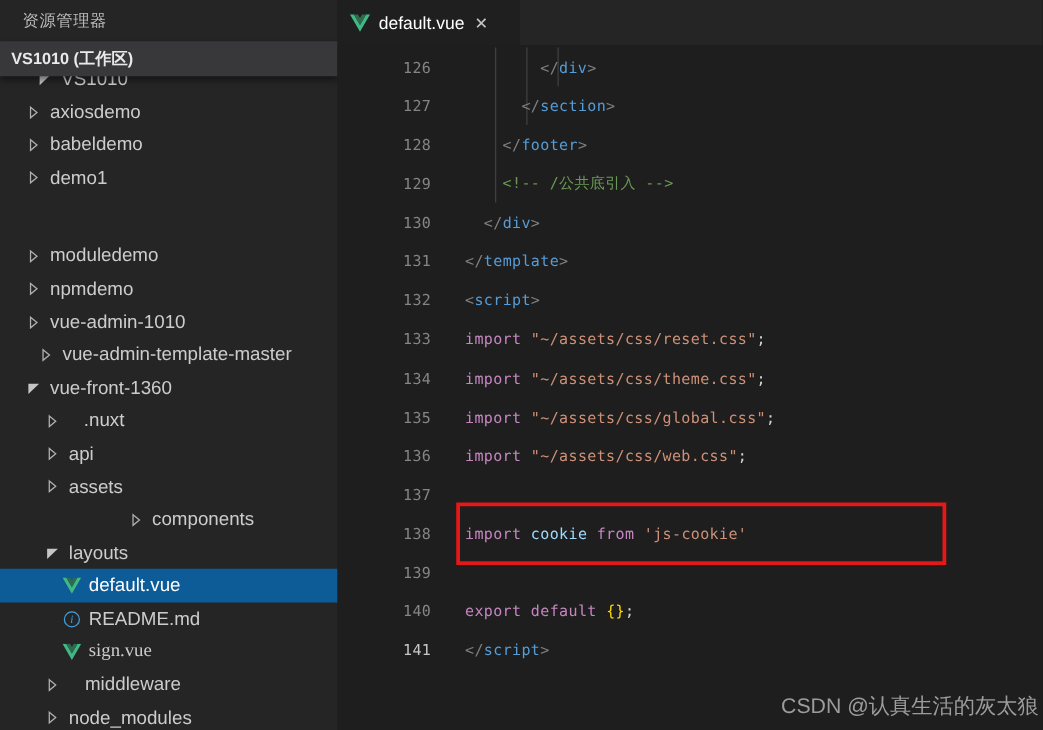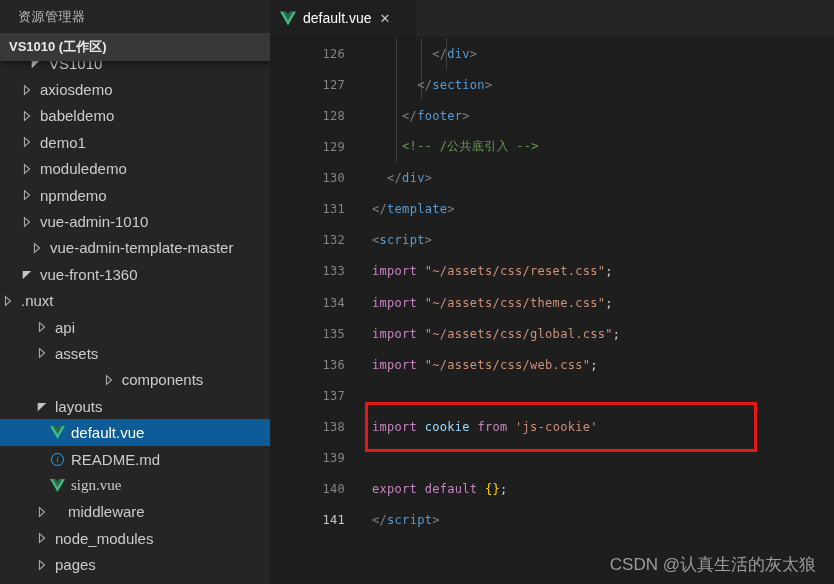--- a/index.html
+++ b/index.html
@@ -103,7 +103,7 @@
         </span>
         <span>demo1</span>
       </div>
-      <div class="tree-row" style="padding-left: 19px;">
+      <div class="tree-row" style="padding-left: 19px; margin-top: 36px;">
         <span class="twisty">
           <svg width="12" height="12" viewBox="0 0 14 14">
             <polygon points="4,2 10,7 4,12" fill="none" stroke="#b0b0b0" stroke-width="1.2"></polygon>

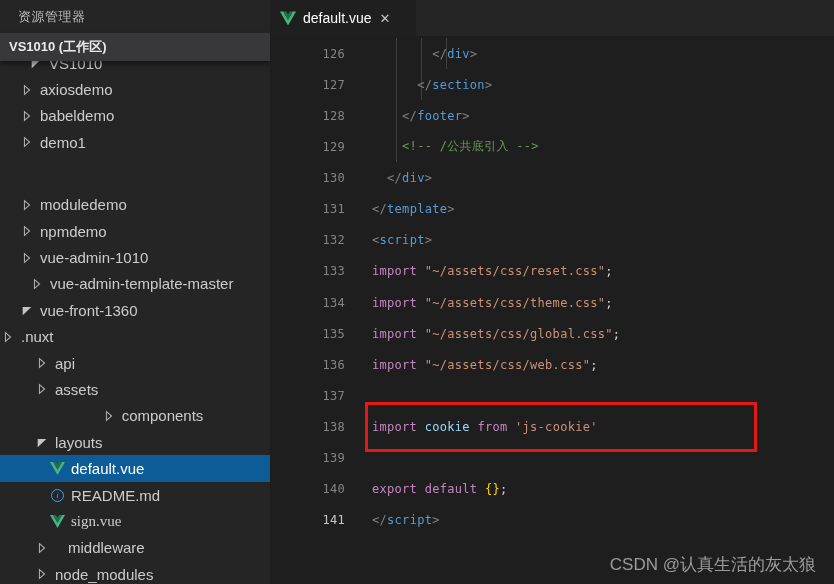--- a/index.html
+++ b/index.html
@@ -143,7 +143,7 @@
         </span>
         <span>vue-front-1360</span>
       </div>
-      <div class="tree-row" style="">
+      <div class="tree-row" style="padding-left: 34px; gap: 12px;">
         <span class="twisty">
           <svg width="12" height="12" viewBox="0 0 14 14">
             <polygon points="4,2 10,7 4,12" fill="none" stroke="#b0b0b0" stroke-width="1.2"></polygon>

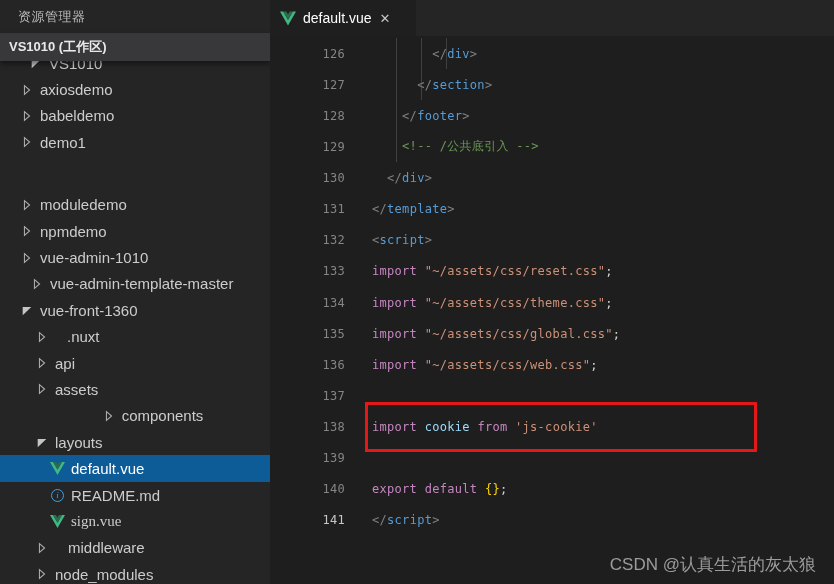--- a/index.html
+++ b/index.html
@@ -63,7 +63,7 @@
   .indent-guide{position:absolute;width:1px;background:var(--guide);}
   #red-box{position:absolute;left:95px;top:366px;width:392px;height:50px;border:3px solid var(--red);z-index:3;}
 
-  #watermark{position:absolute;right:18px;bottom:8px;color:#9c9c9c;font-size:17px;z-index:4;white-space:nowrap;}
+  #watermark{position:absolute;right:3px;bottom:8px;color:#9c9c9c;font-size:17px;z-index:4;white-space:nowrap;}
 </style>
 </head>
 <body>

